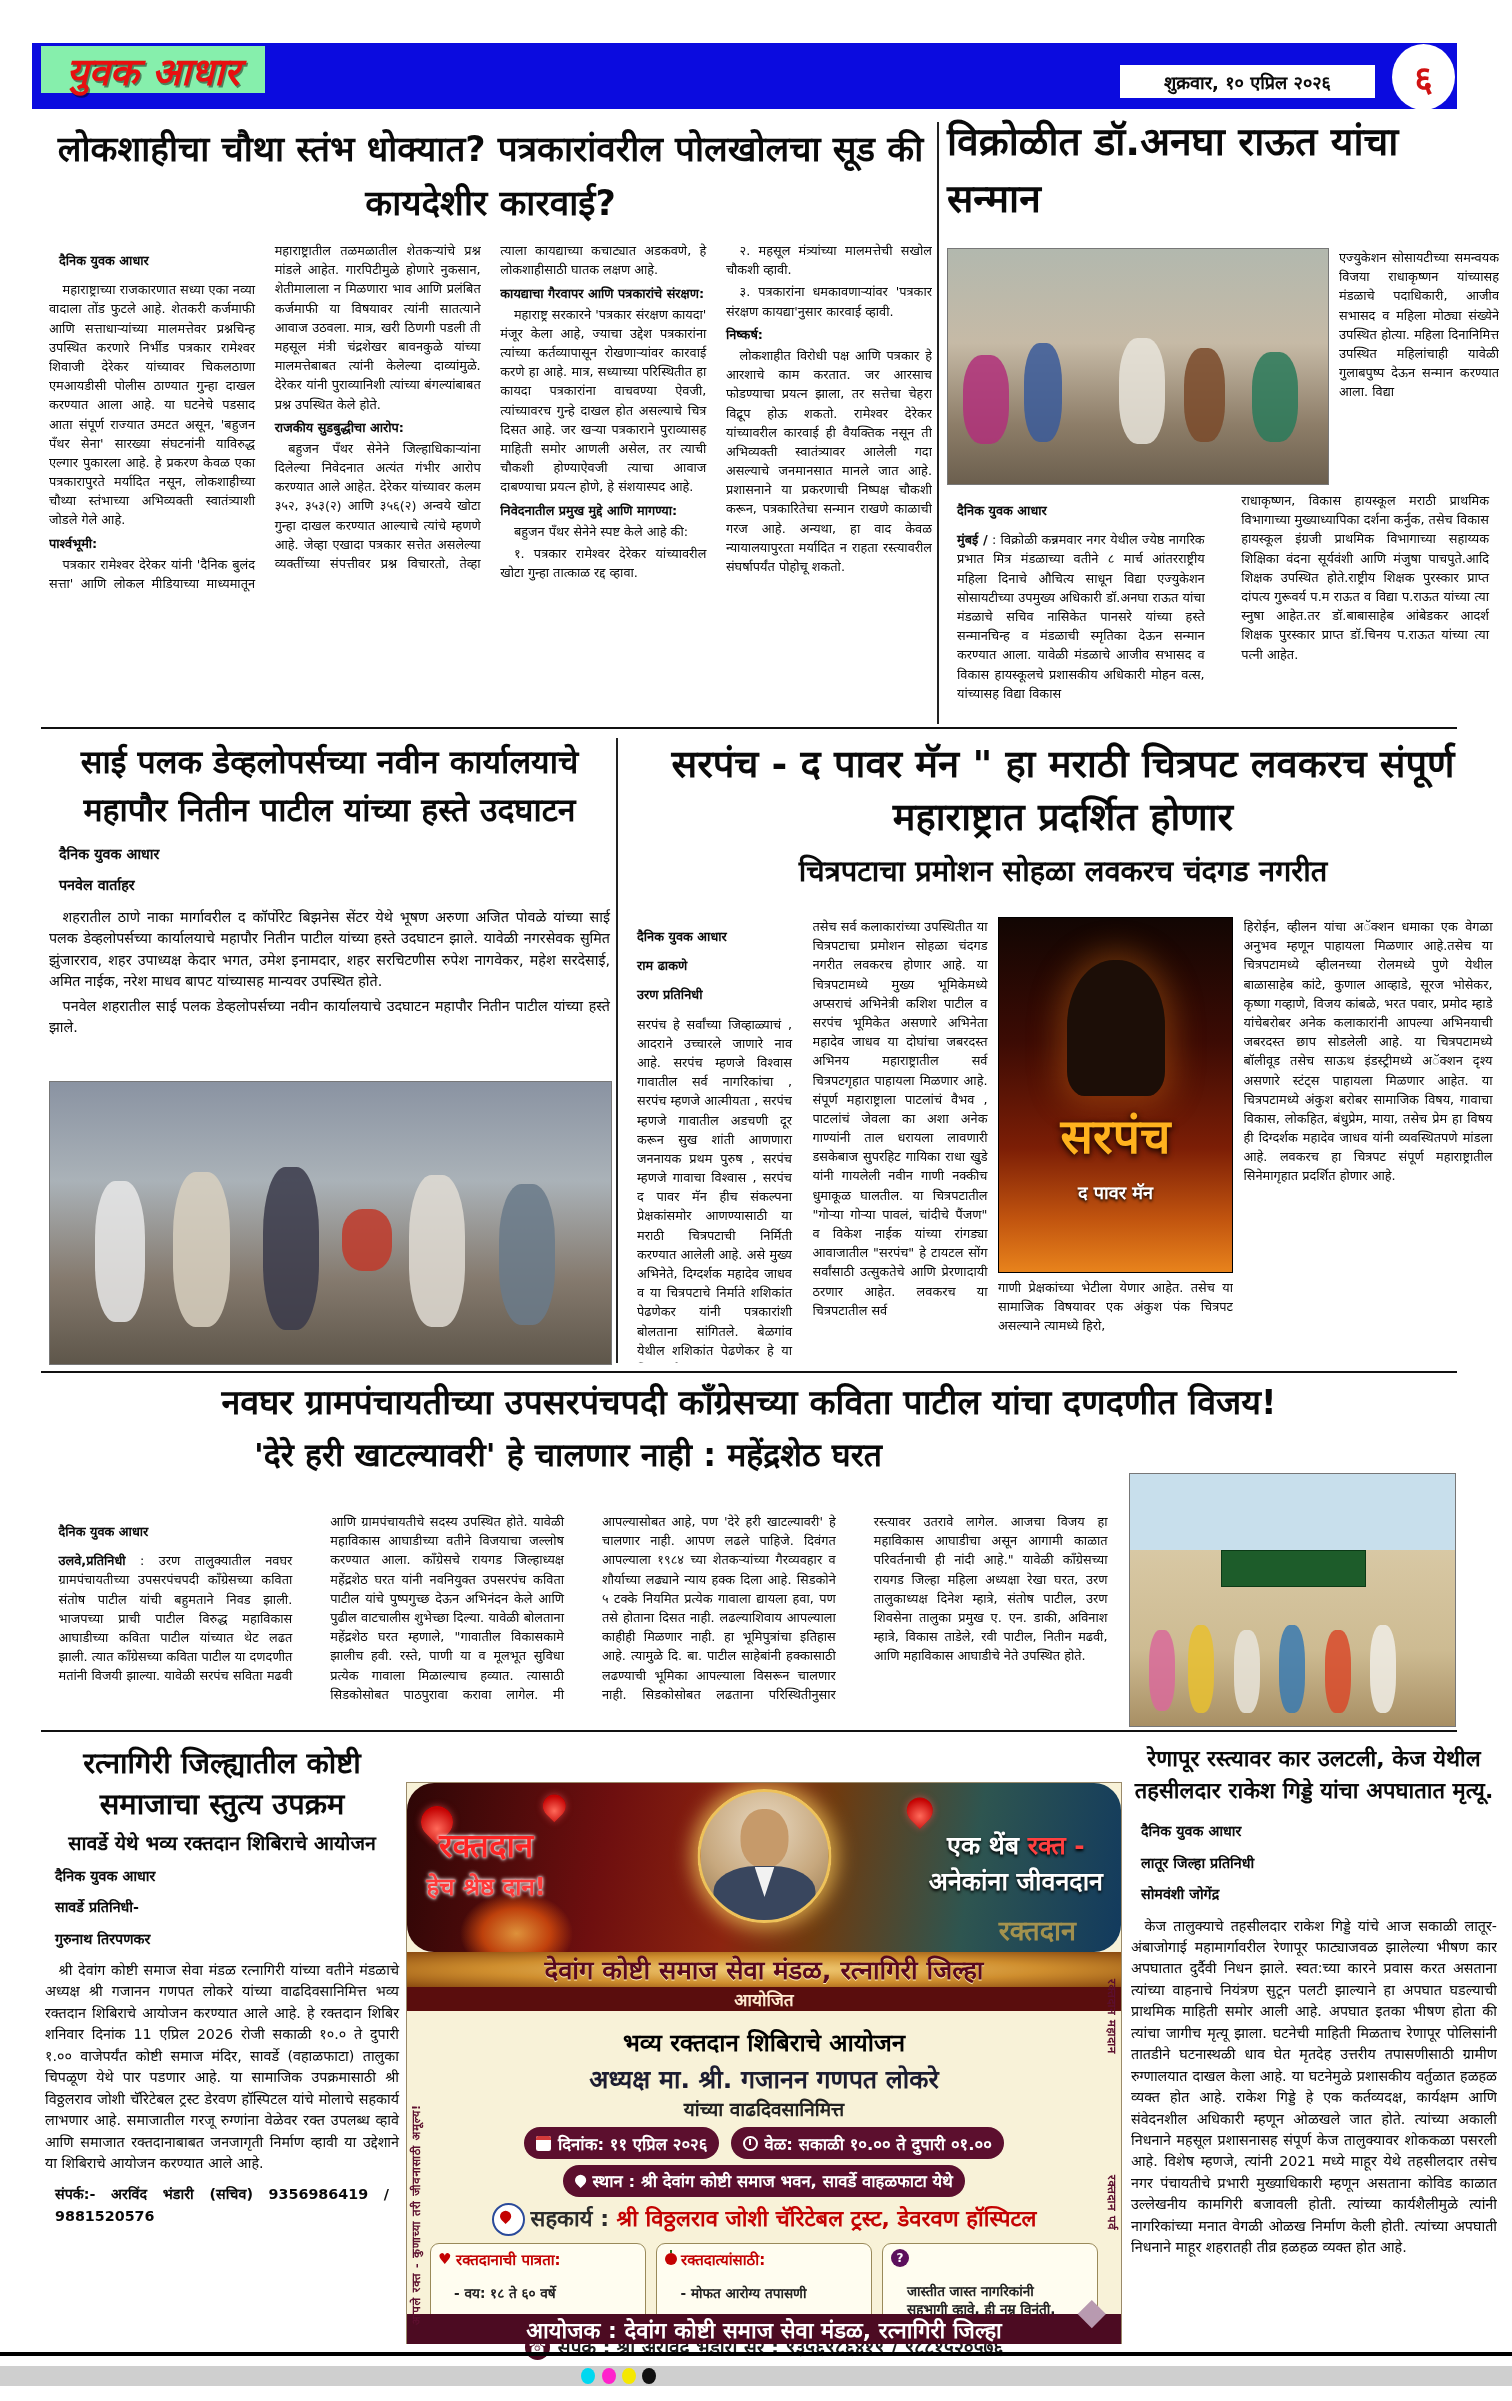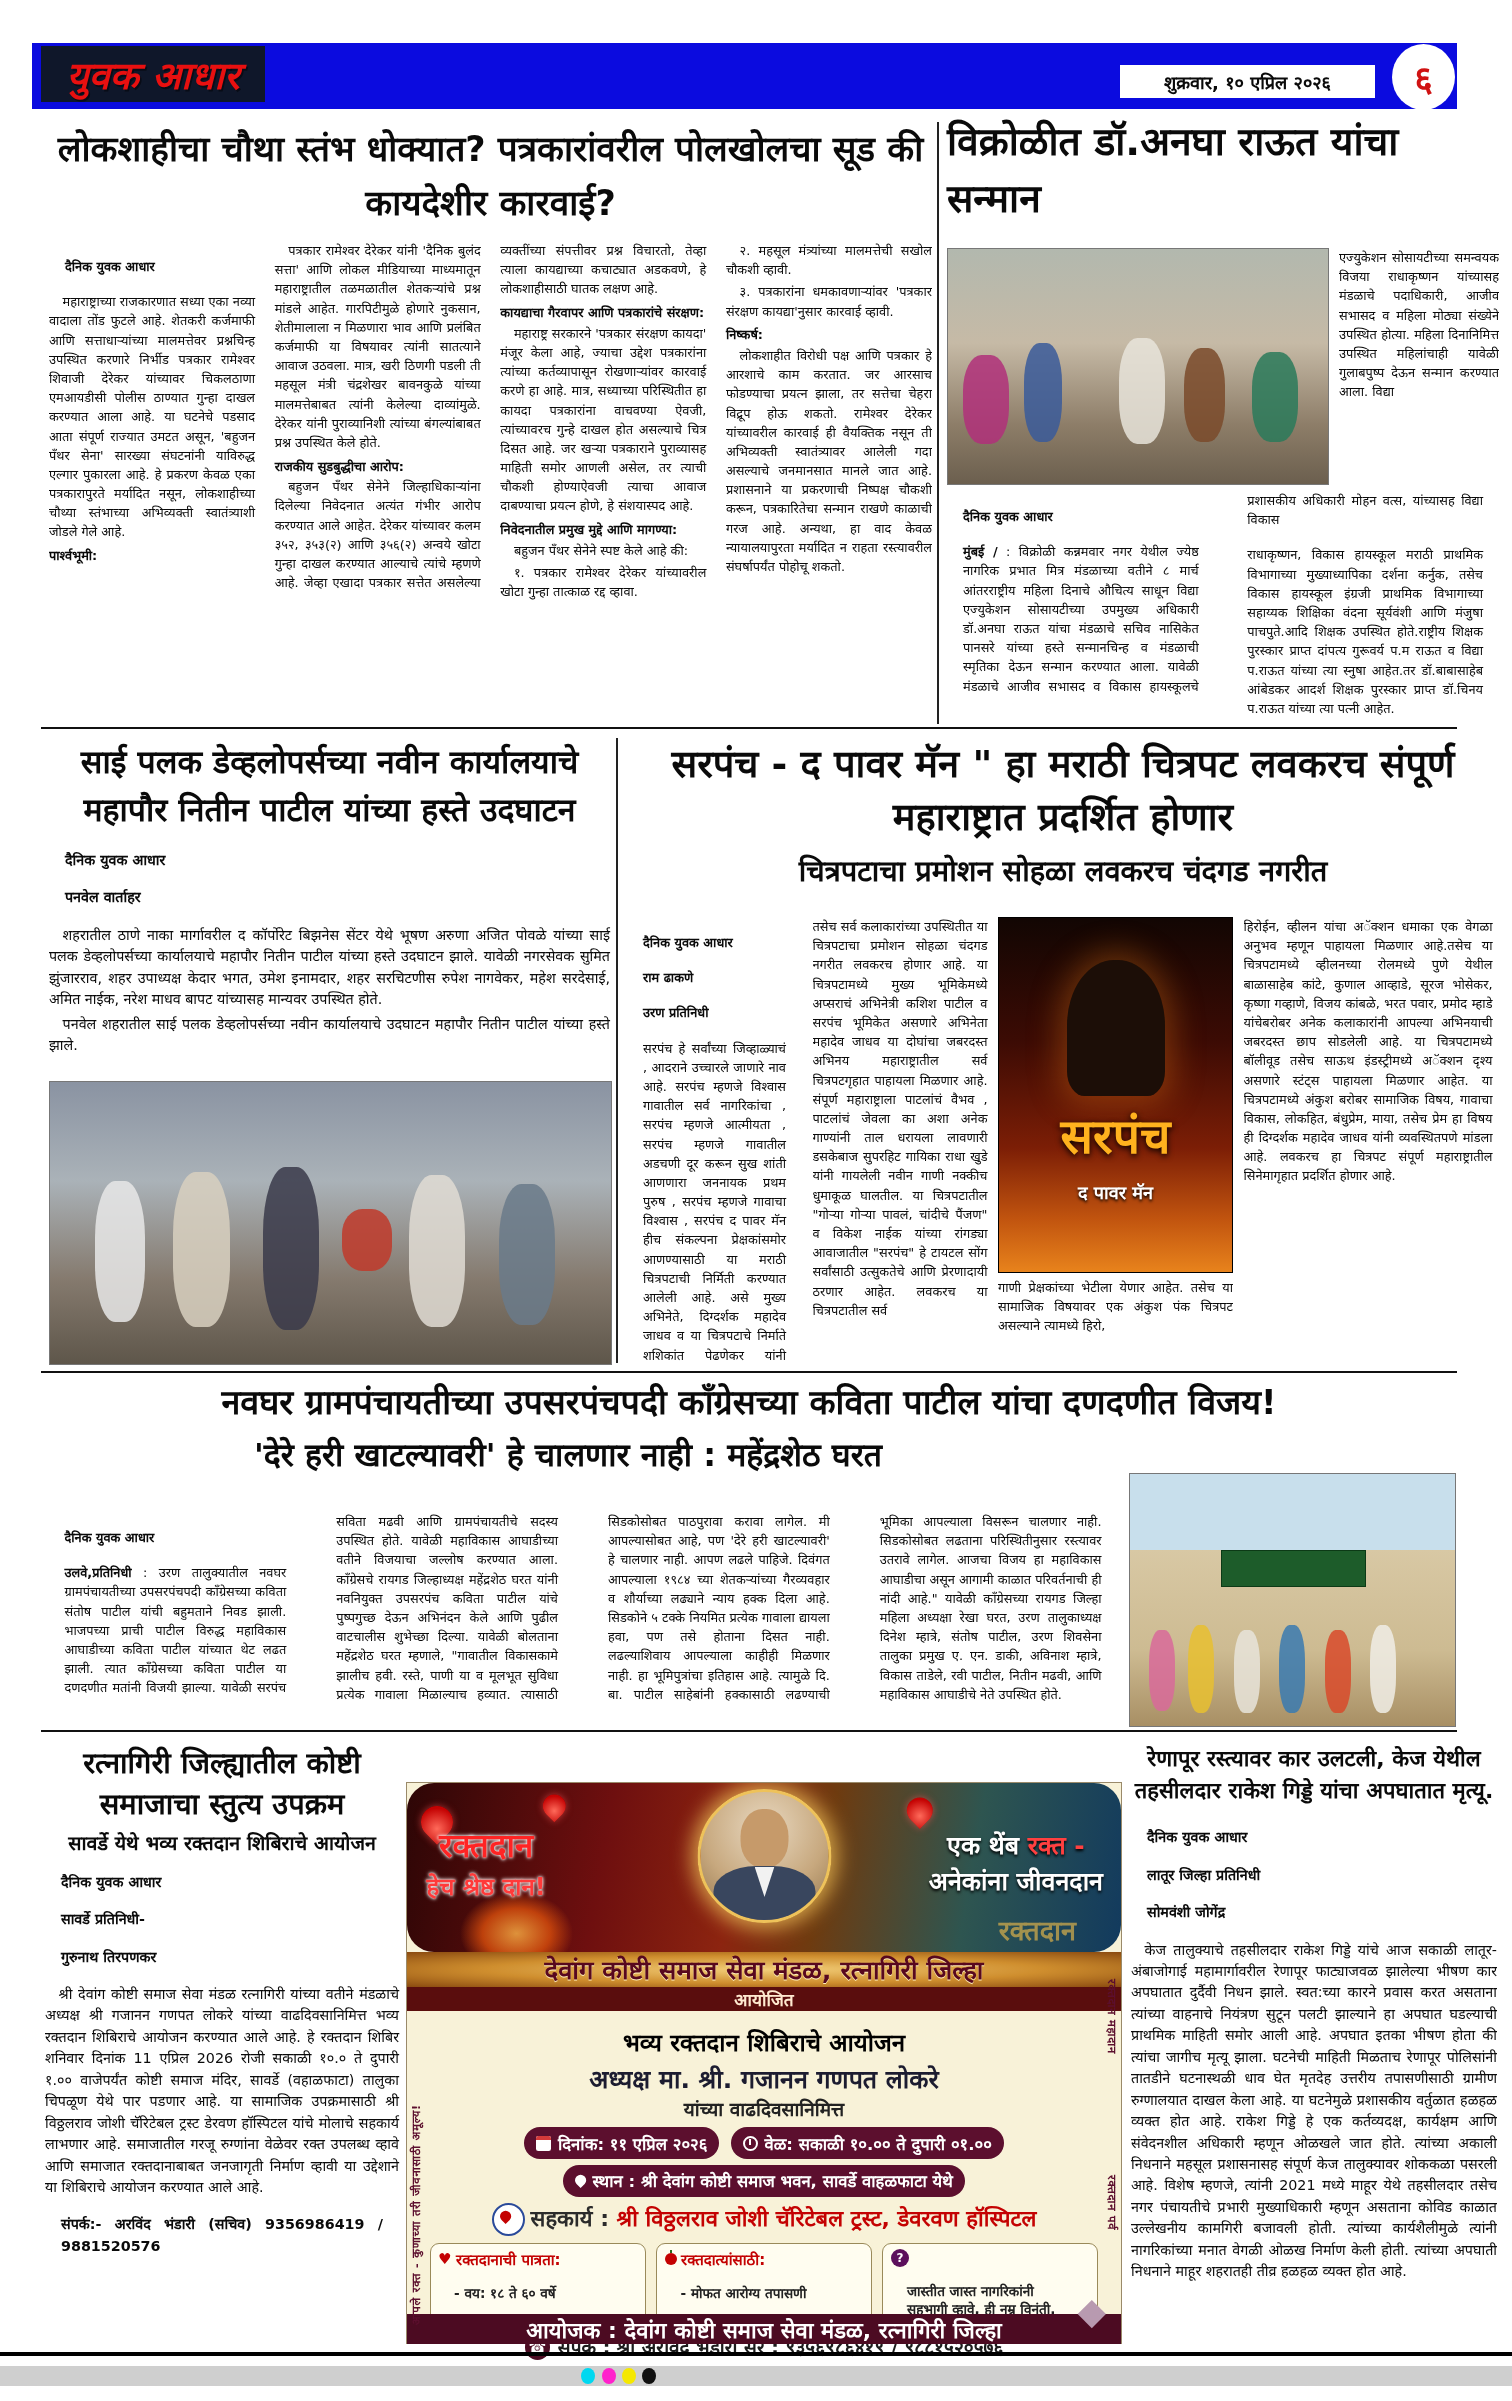--- a/index.html
+++ b/index.html
@@ -8,7 +8,7 @@
   .abs{position:absolute;}
   
   #hdr-bar{left:32px;top:43px;width:1425px;height:66px;background:#0b0bdf;}
-  #logo-box{left:41px;top:46px;width:224px;height:56px;background:#0f172a;display:flex;align-items:center;justify-content:center;}
+  #logo-box{left:41px;top:46px;width:224px;height:47px;background:#86efac;display:flex;align-items:center;justify-content:center;}
   #logo-box .logo-t{font-size:38px;font-weight:900;font-style:italic;color:#e81010;text-shadow:1.5px 2.3px 0 rgba(0,0,0,.45);white-space:nowrap;}
   #date-box{left:1120px;top:65px;width:255px;height:33px;background:#fff;display:flex;align-items:center;justify-content:center;font-size:18px;font-weight:700;}
   #page-oval{left:1392px;top:44px;width:63px;height:66px;background:#fff;border-radius:50%;display:flex;align-items:center;justify-content:center;font-size:35px;font-weight:900;color:#d01212;}

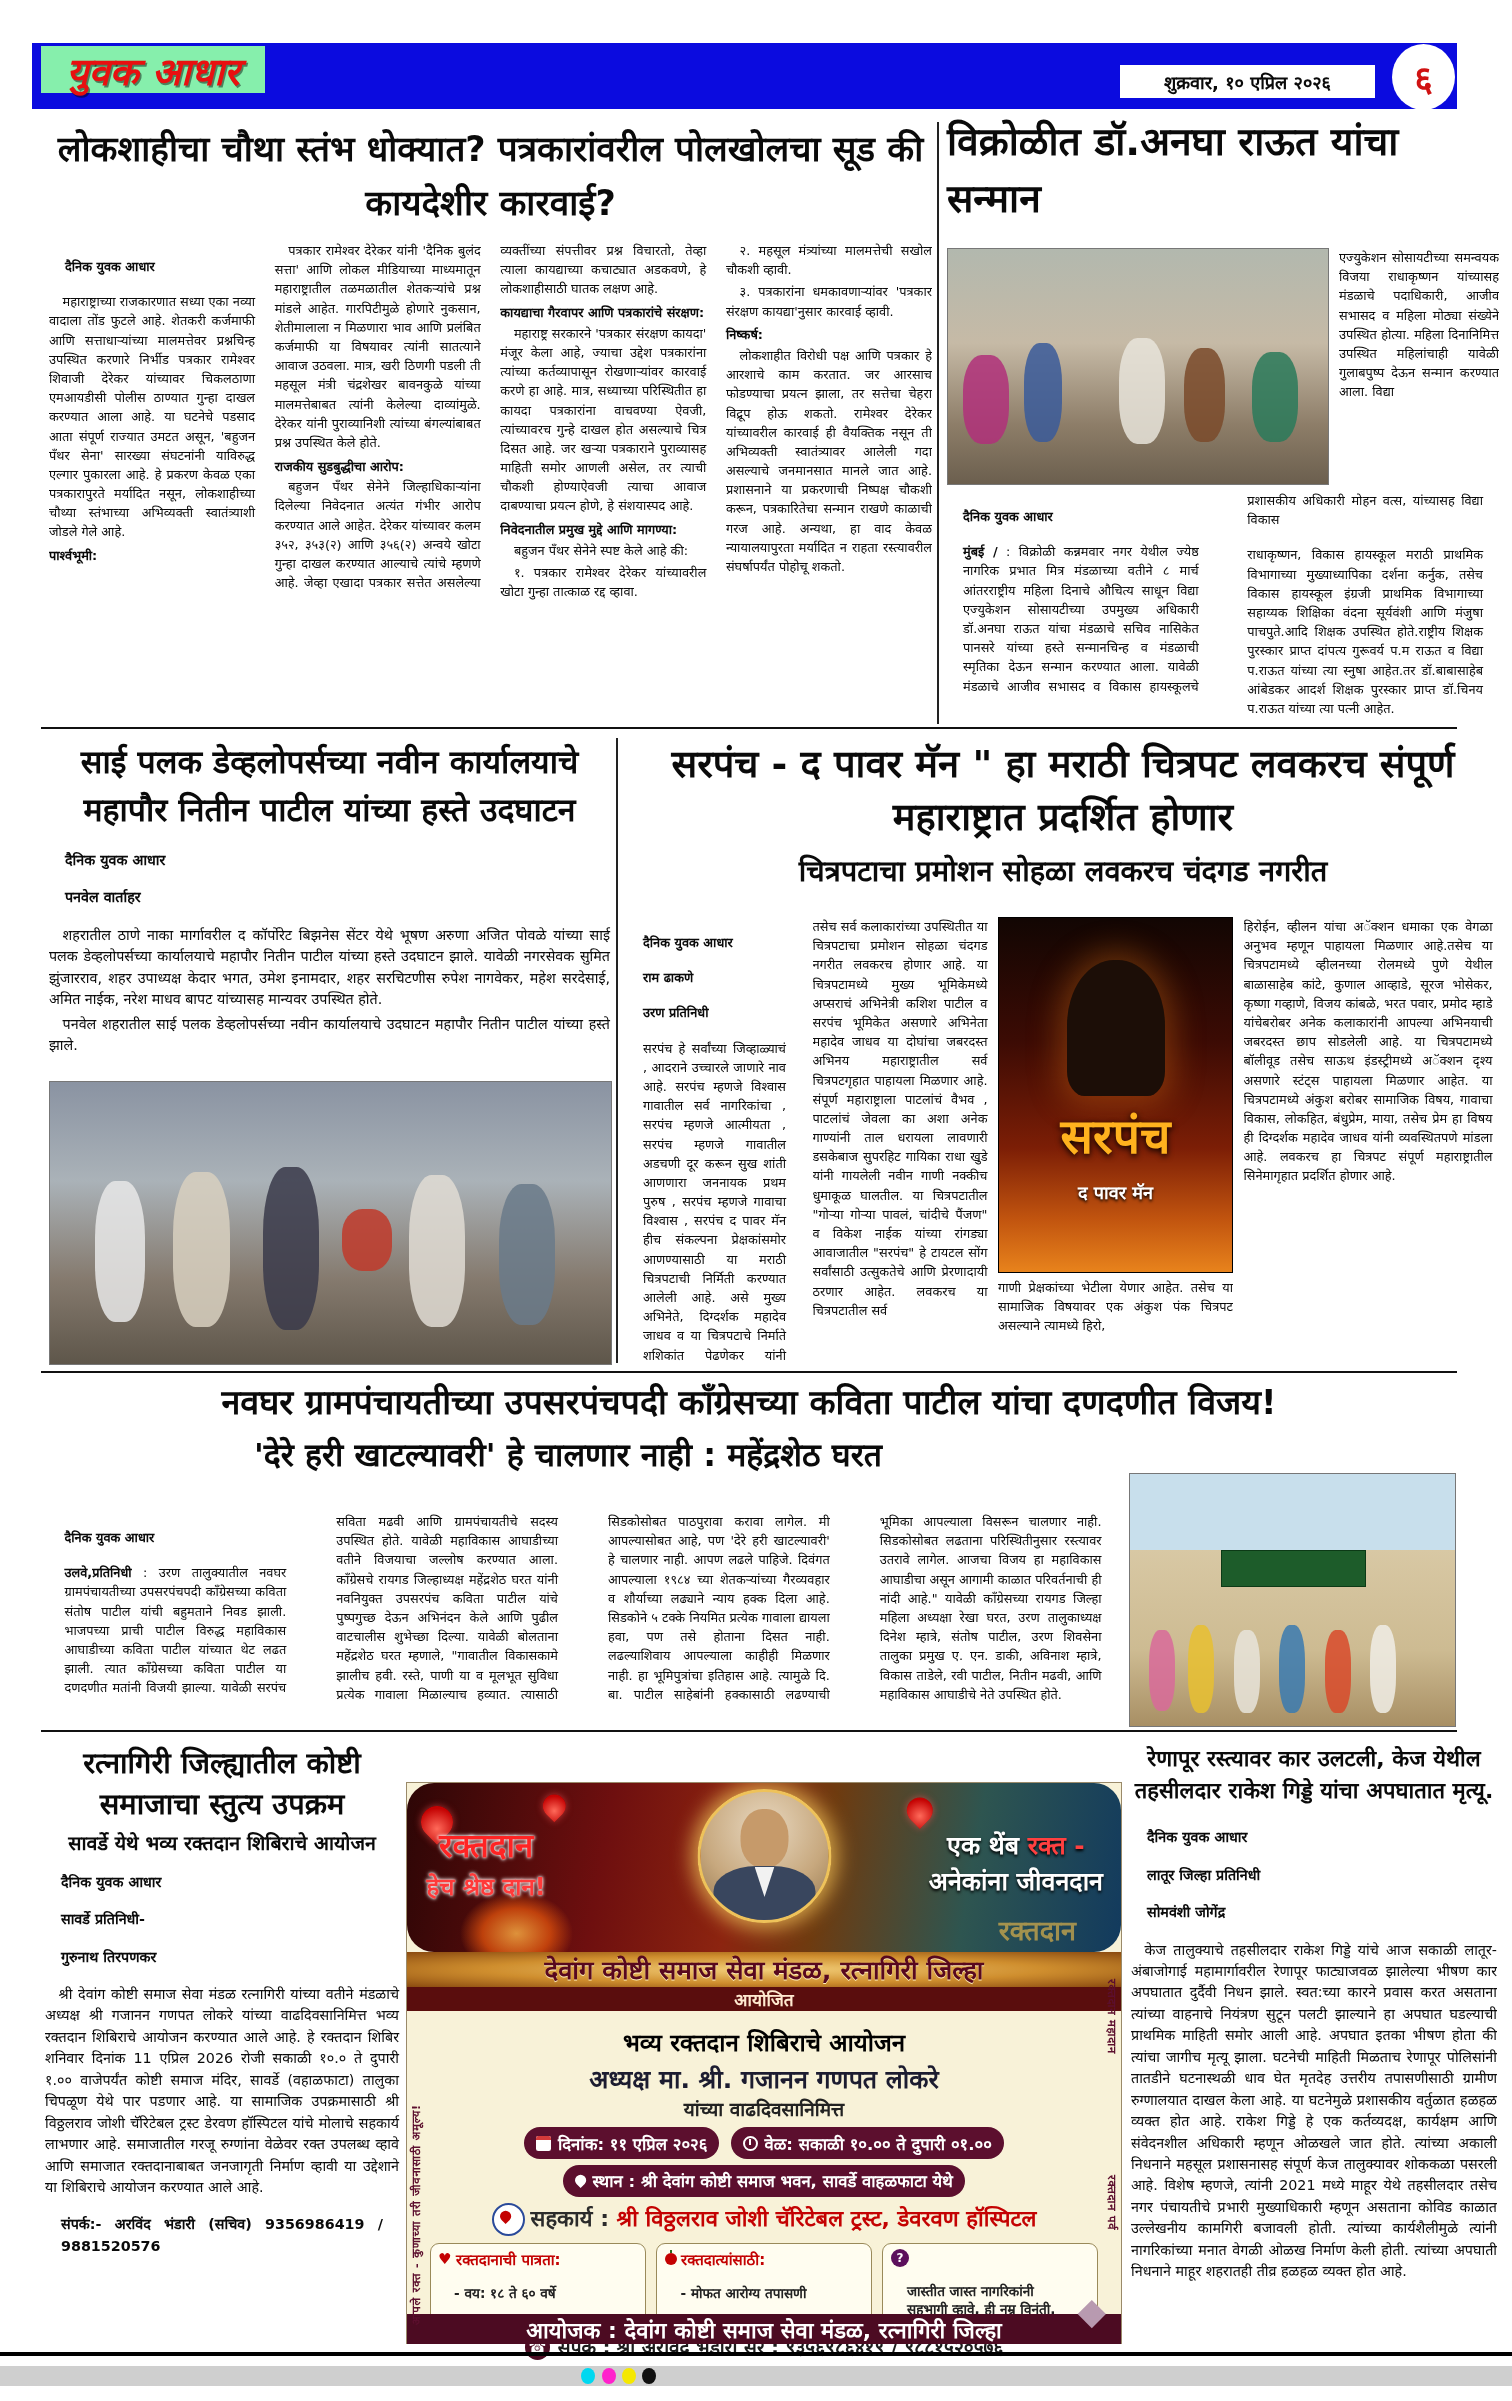--- a/index.html
+++ b/index.html
@@ -17,7 +17,7 @@
   .byl{font-weight:800;}
   .subh{font-weight:800;margin:4.5px 0 1.5px 0;}
   .para{margin:0 0 3px 0;text-indent:13.6px;}
-  .npara{margin:16px;}
+  .npara{margin:10px;}
   .jt{text-align:justify;}
   .divider-h{background:#111;}
   .divider-v{background:#222;}

